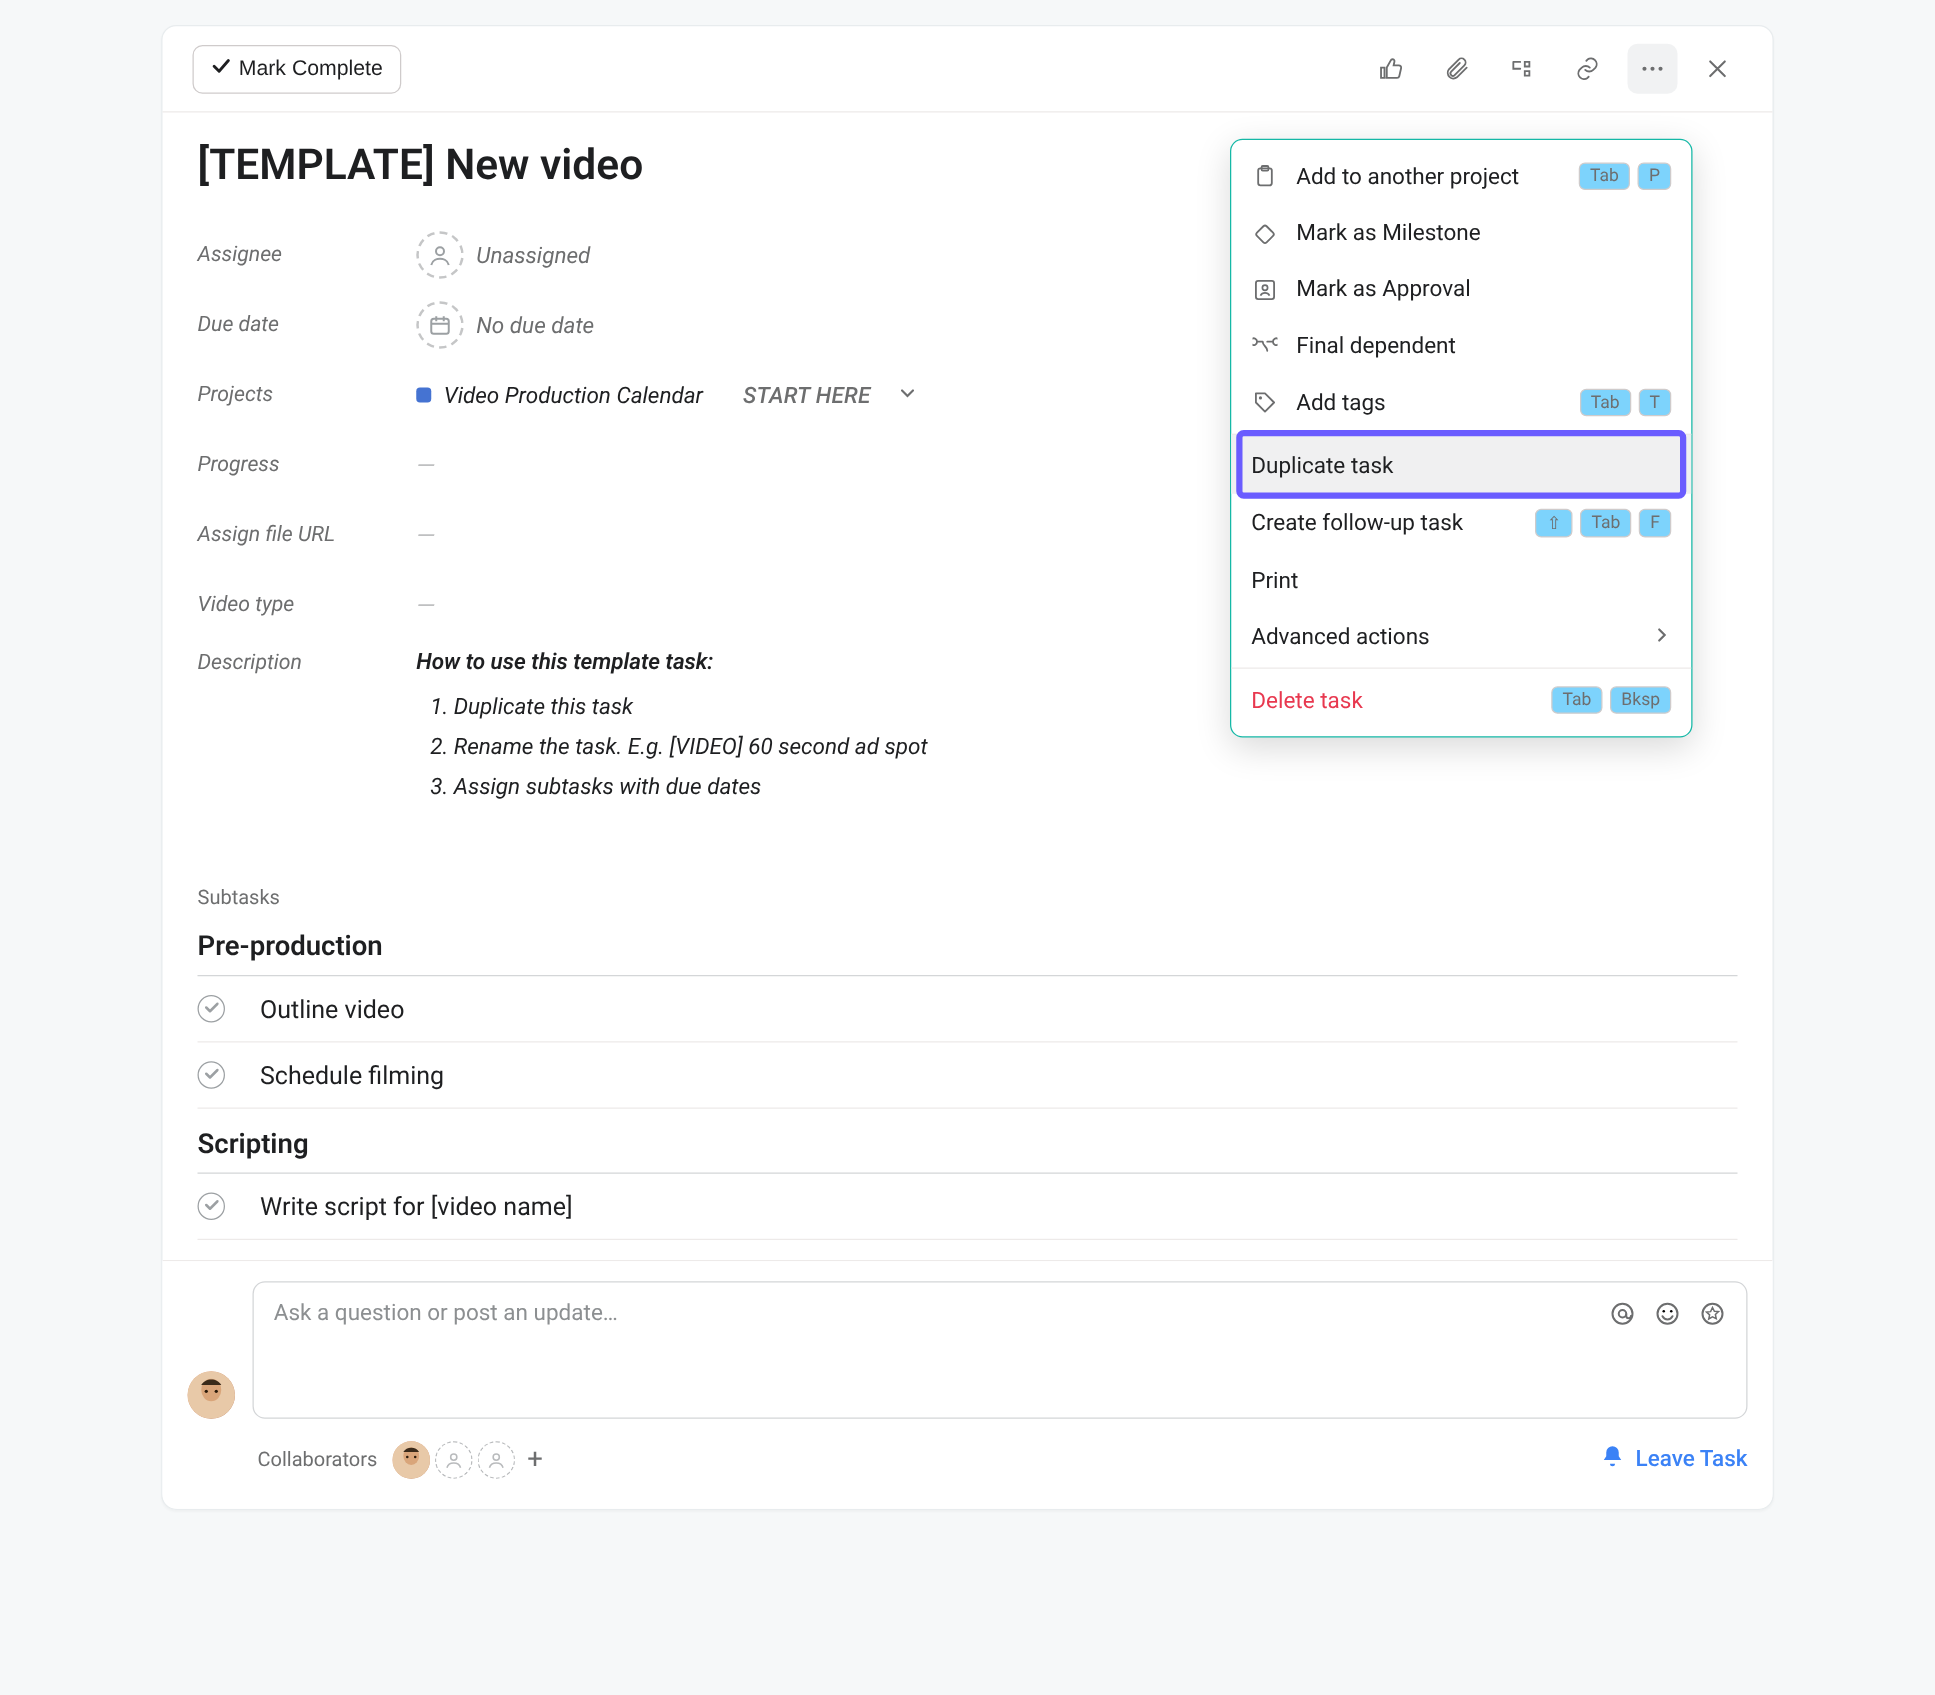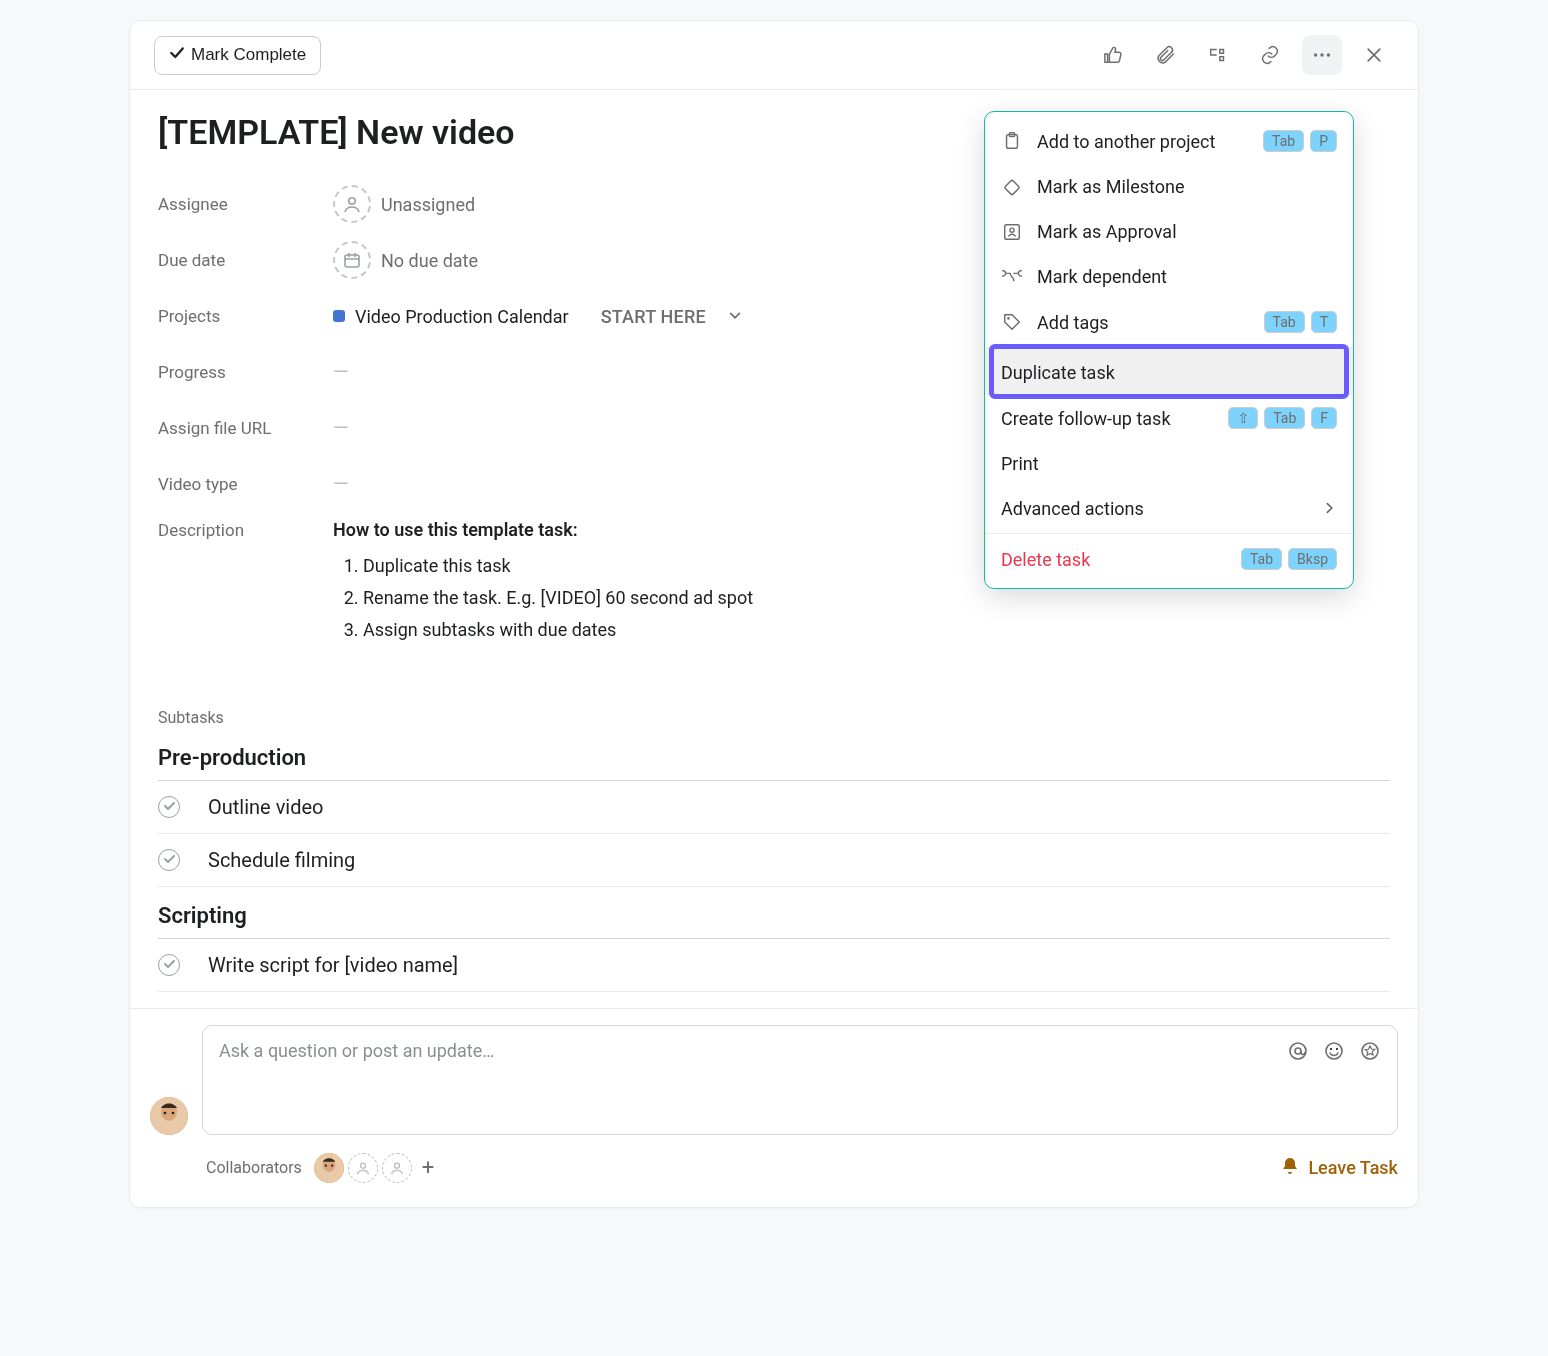--- a/index.html
+++ b/index.html
@@ -75,6 +75,7 @@
     align-items: center;
     min-height: 56px;
     padding: 4px 0;
+    font-style: italic;
   }
   .field-label {
     width: 175px;

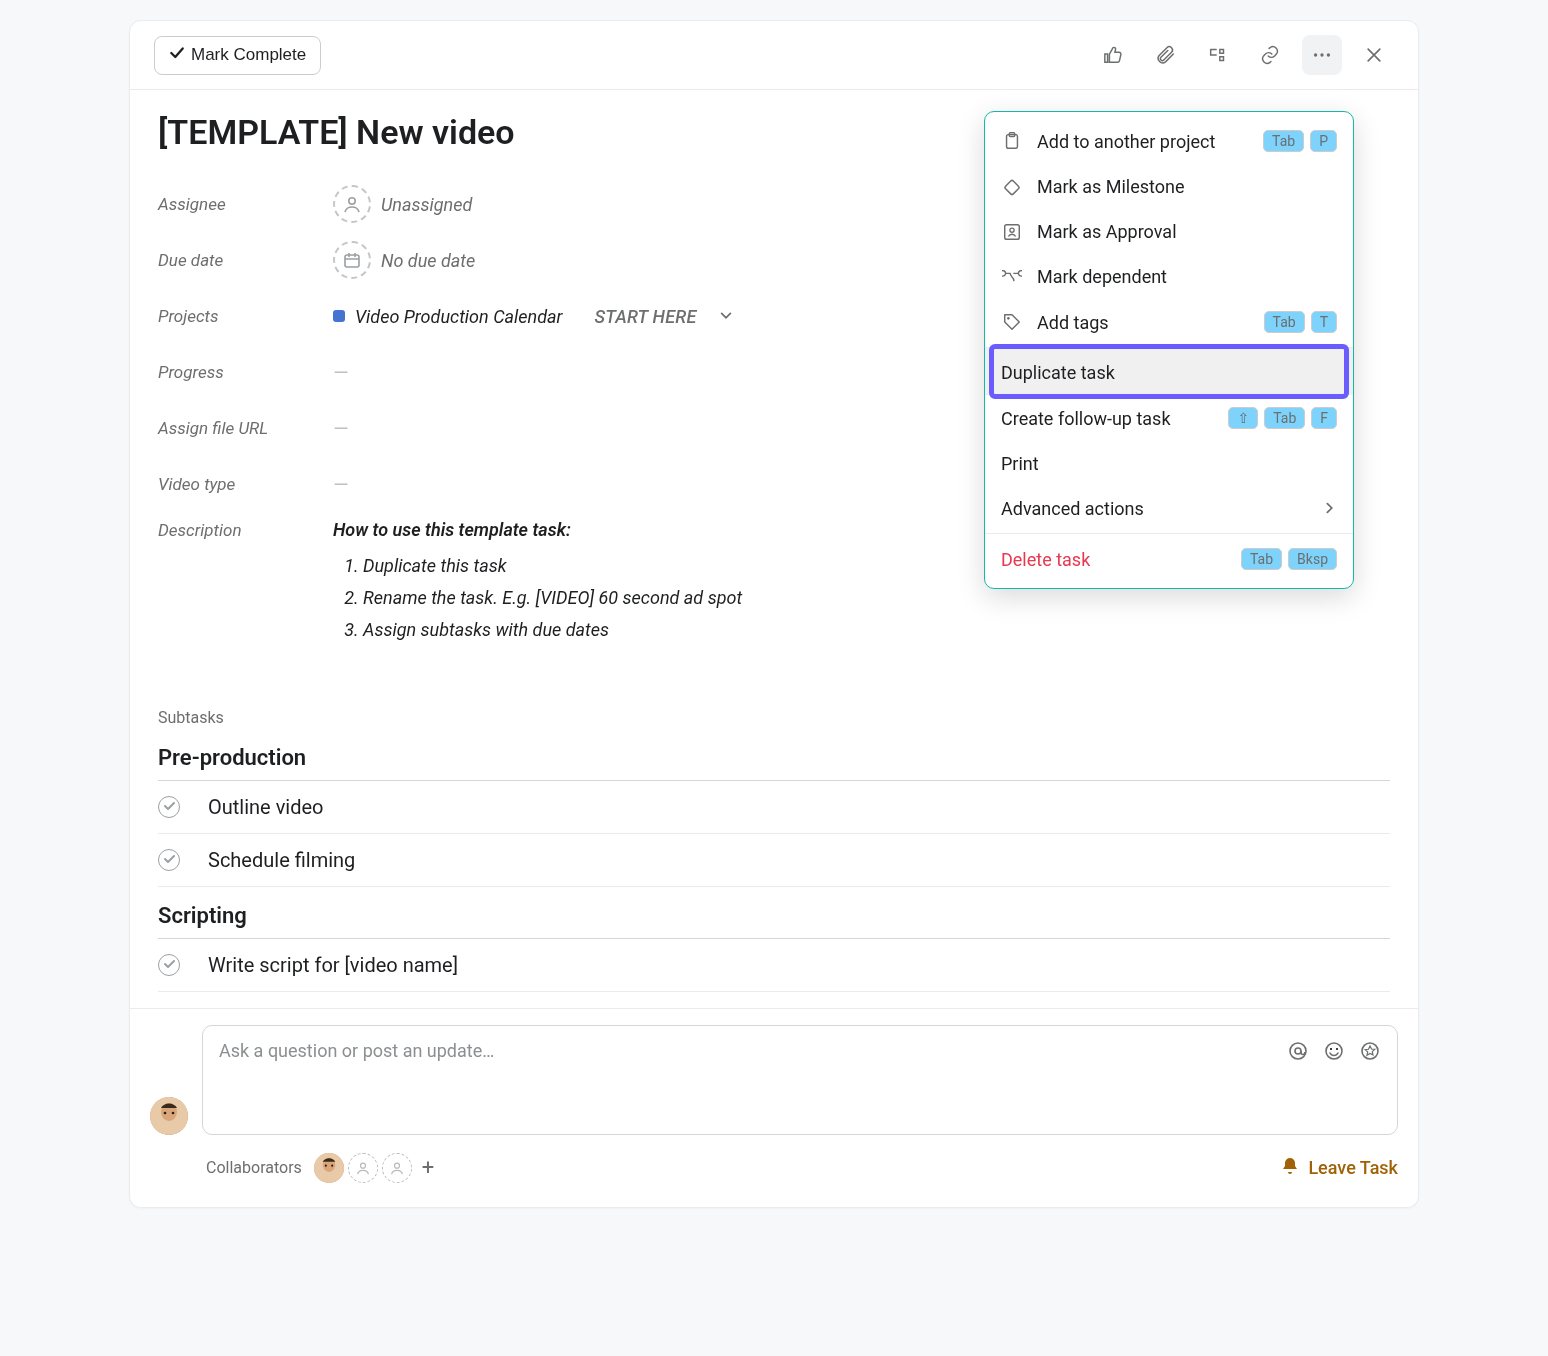--- a/index.html
+++ b/index.html
@@ -583,7 +583,7 @@
             <use href="#i-depend"></use>
           </svg>
         </span>
-      <span class="mi-label">Mark dependent</span>
+      <span class="mi-label">Final dependent</span>
     </div>
     <div class="menu-item">
       <span class="mi-icon">

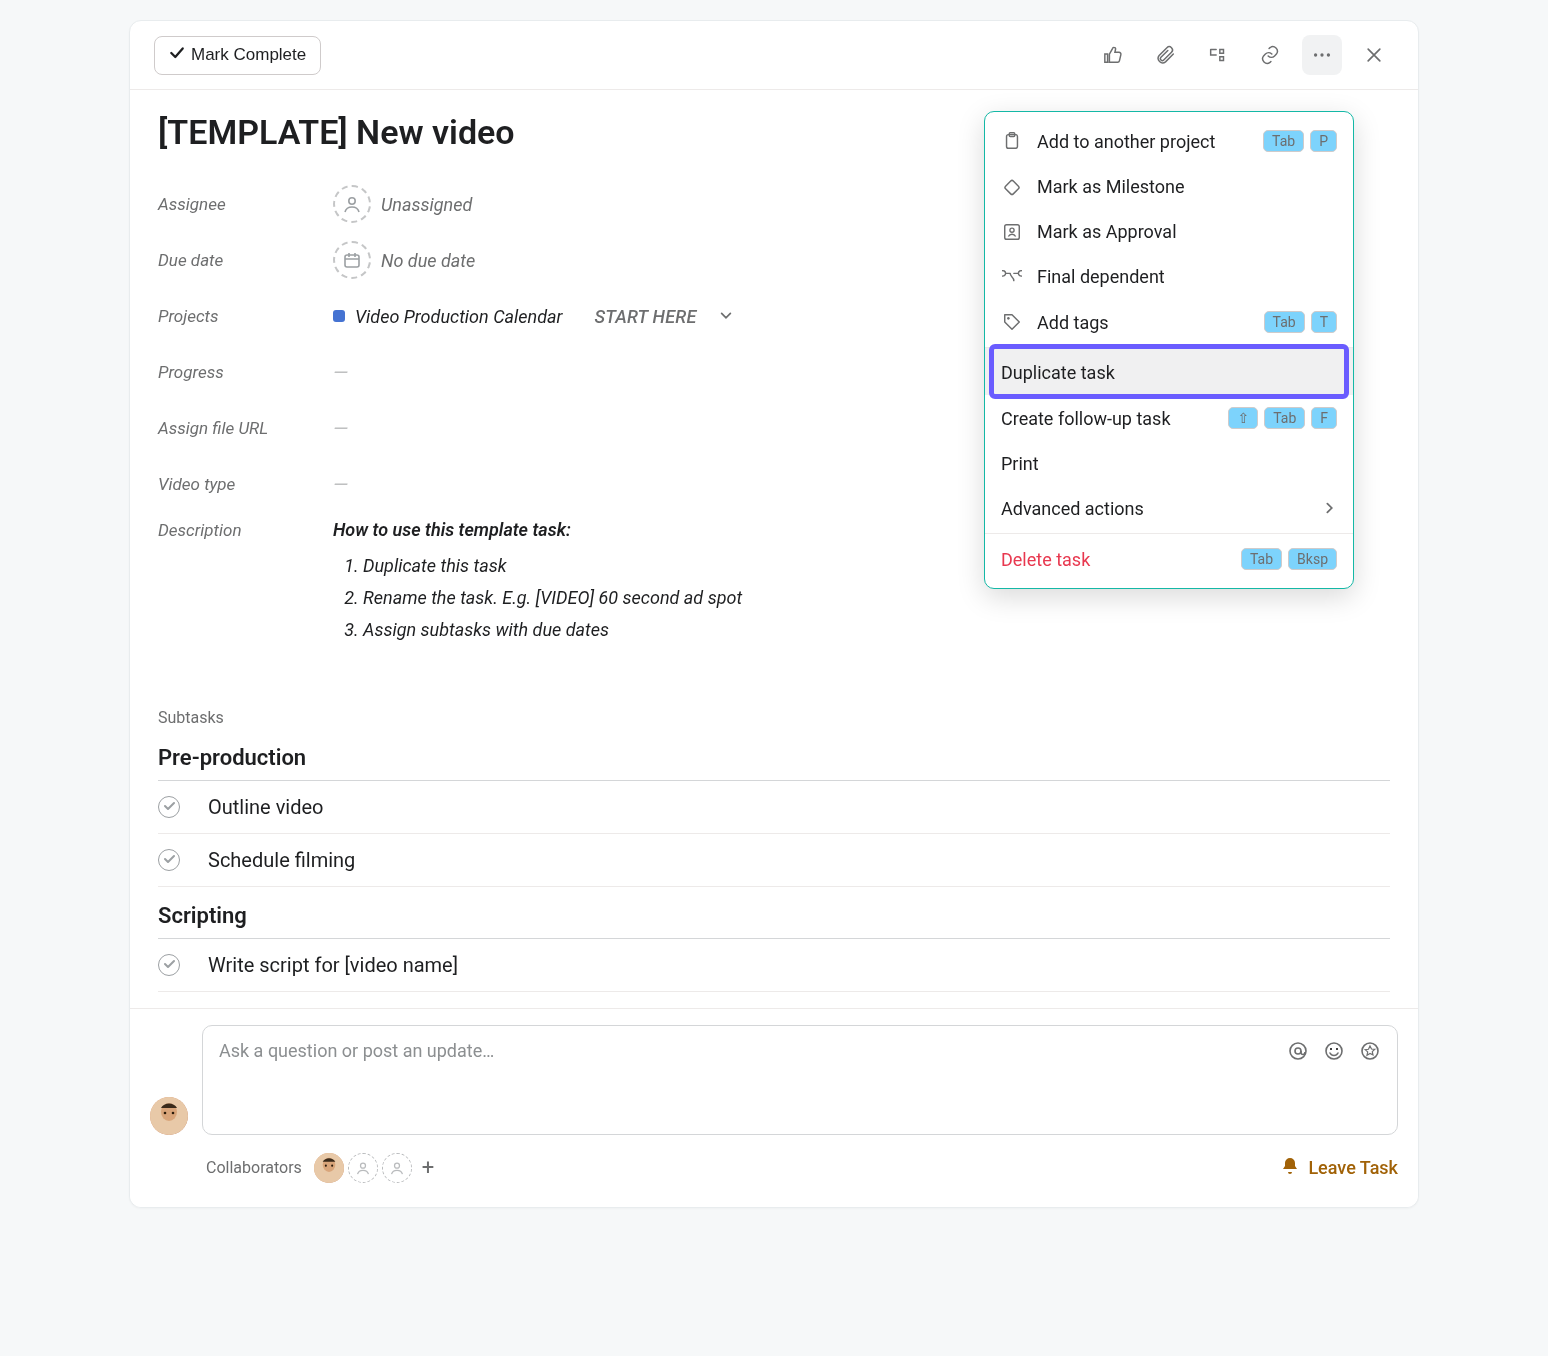--- a/index.html
+++ b/index.html
@@ -195,7 +195,7 @@
   .plus-btn { color: #6d6e6f; font-size: 22px; margin-left: 6px; cursor: pointer; }
   .leave-task {
     display: flex; align-items: center; gap: 8px;
-    color: #a16207; font-weight: 500; cursor: pointer;
+    color: #3b82f6; font-weight: 500; cursor: pointer;
   }
   .leave-task svg { width: 20px; height: 20px; }
 

